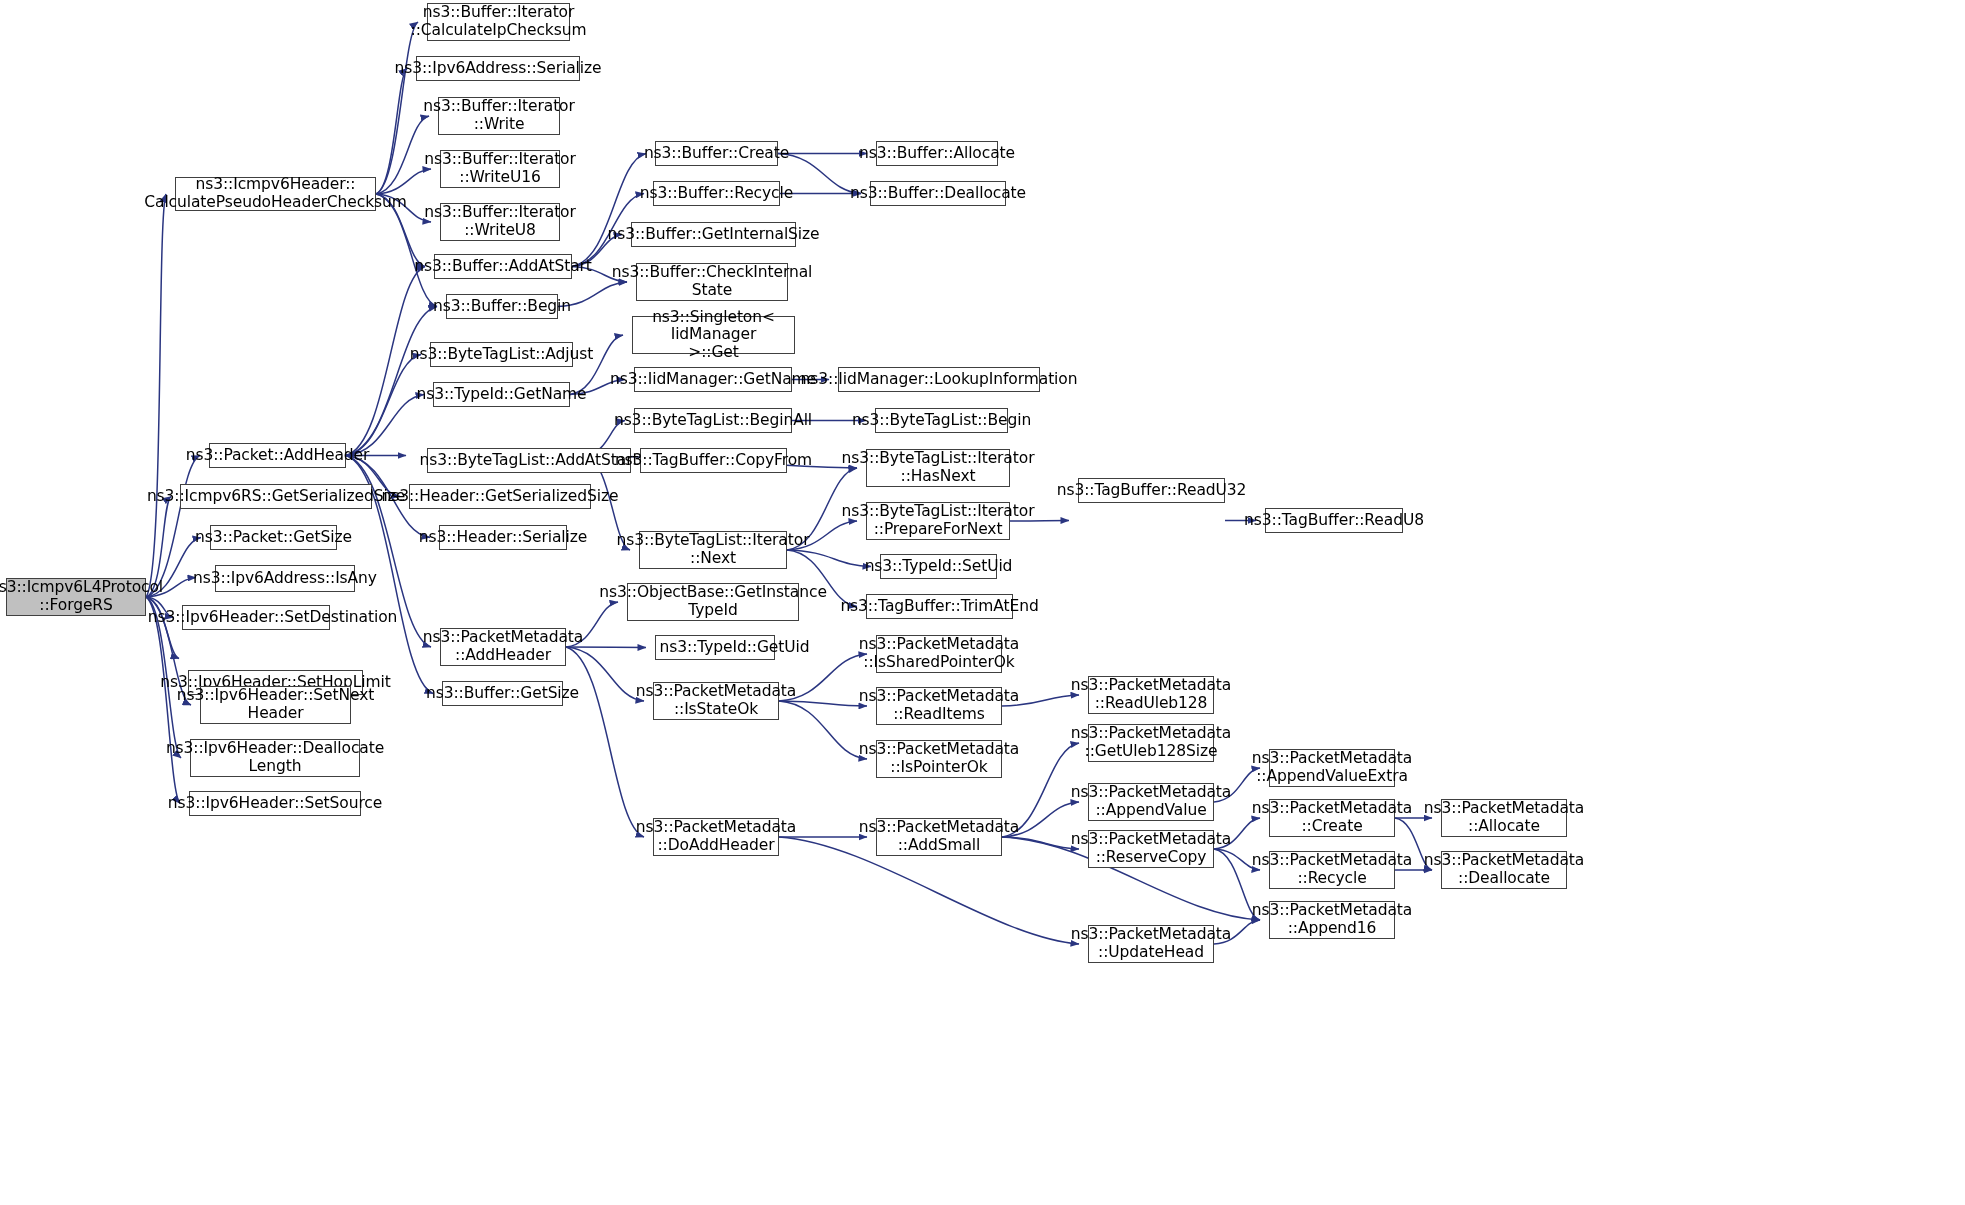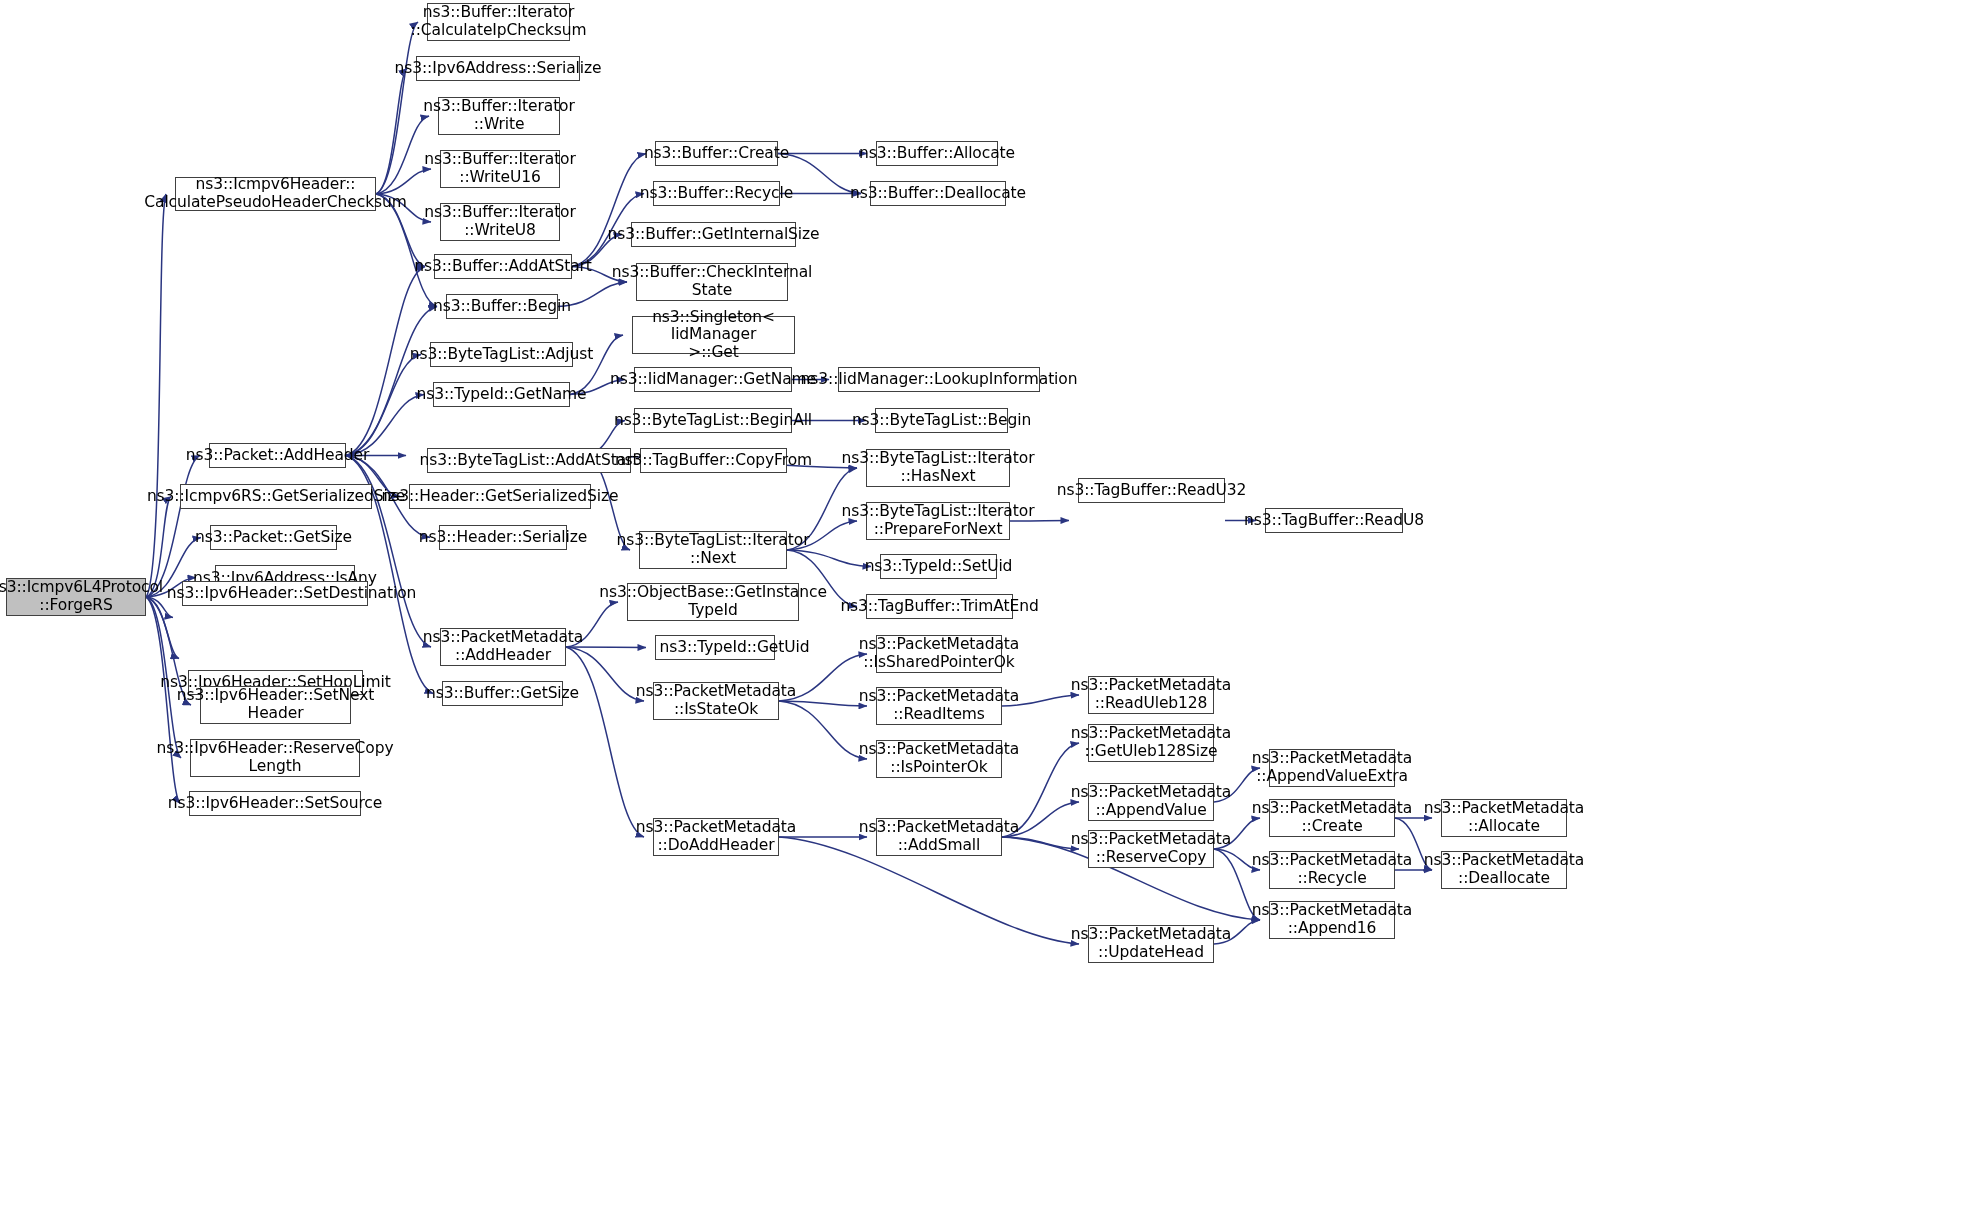--- a/index.html
+++ b/index.html
@@ -145,7 +145,7 @@
     <div class="node" style="left: 180px; top: 484px; width: 192px; height: 25px;">ns3::Icmpv6RS::GetSerializedSize</div>
     <div class="node" style="left: 210px; top: 525px; width: 127px; height: 25px;">ns3::Packet::GetSize</div>
     <div class="node" style="left: 215px; top: 565px; width: 140px; height: 27px;">ns3::Ipv6Address::IsAny</div>
-    <div class="node" style="left: 182px; top: 581px; width: 186px; height: 25px; padding-left: 37px;">ns3::Ipv6Header::SetDestination</div>
+    <div class="node" style="left: 182px; top: 605px; width: 148px; height: 25px; padding-left: 37px;">ns3::Ipv6Header::SetDestination</div>
     <div class="node" style="left: 188px; top: 646px; width: 175px; height: 25px; margin-top: 24px;">ns3::Ipv6Header::SetHopLimit</div>
     <div class="node" style="left: 200px; top: 686px; width: 151px; height: 38px;">ns3::Ipv6Header::SetNext
 Header</div>

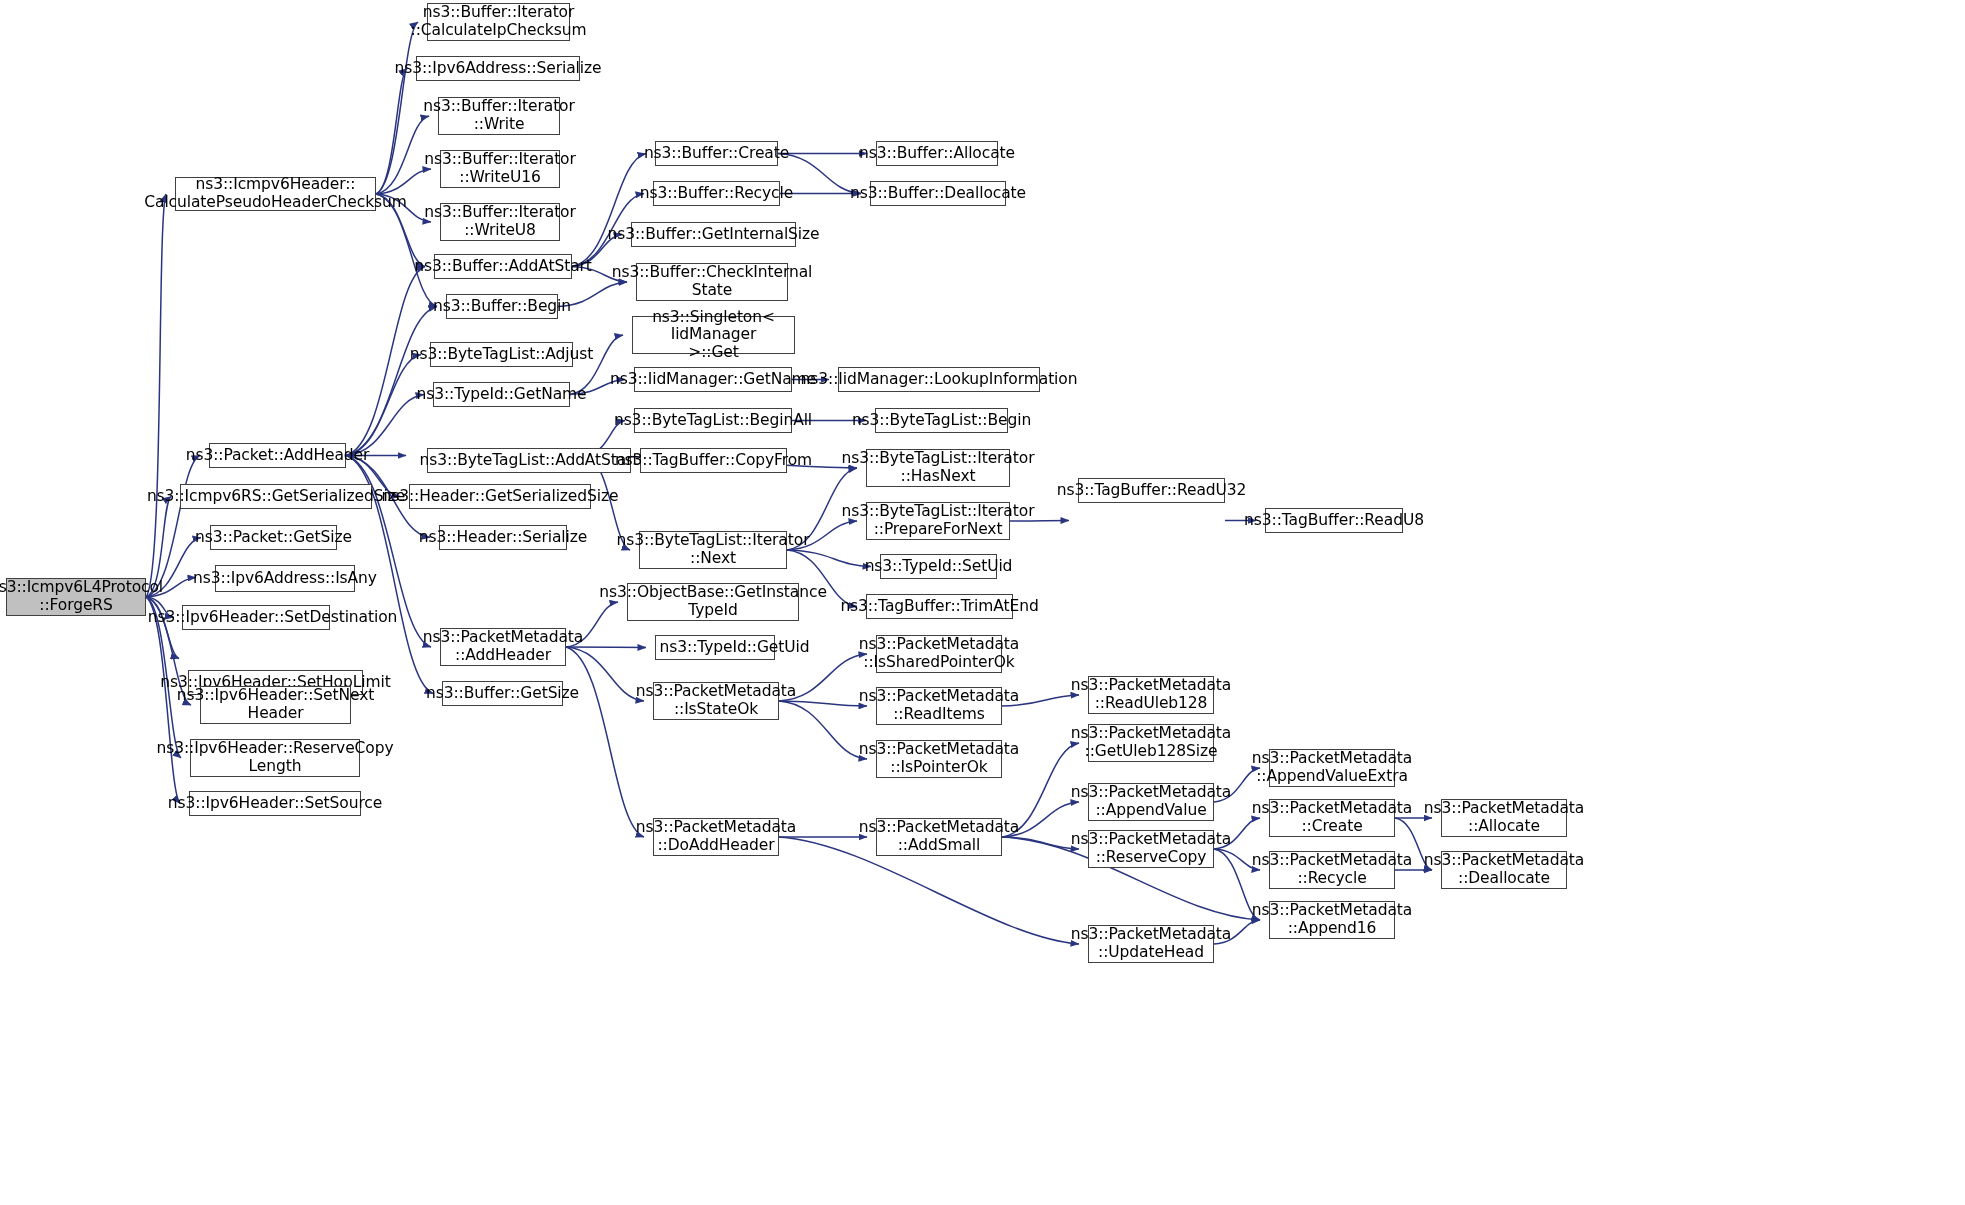--- a/index.html
+++ b/index.html
@@ -149,7 +149,7 @@
     <div class="node" style="left: 188px; top: 646px; width: 175px; height: 25px; margin-top: 24px;">ns3::Ipv6Header::SetHopLimit</div>
     <div class="node" style="left: 200px; top: 686px; width: 151px; height: 38px;">ns3::Ipv6Header::SetNext
 Header</div>
-    <div class="node" style="left: 190px; top: 739px; width: 170px; height: 38px;">ns3::Ipv6Header::ReserveCopy
+    <div class="node" style="left: 190px; top: 739px; width: 170px; height: 38px;">ns3::Ipv6Header::Deallocate
 Length</div>
     <div class="node" style="left: 189px; top: 791px; width: 172px; height: 25px;">ns3::Ipv6Header::SetSource</div>
     <div class="node" style="left: 415px; top: 448px; width: 204px; height: 25px; margin-left: 12px;">ns3::ByteTagList::AddAtStart</div>

